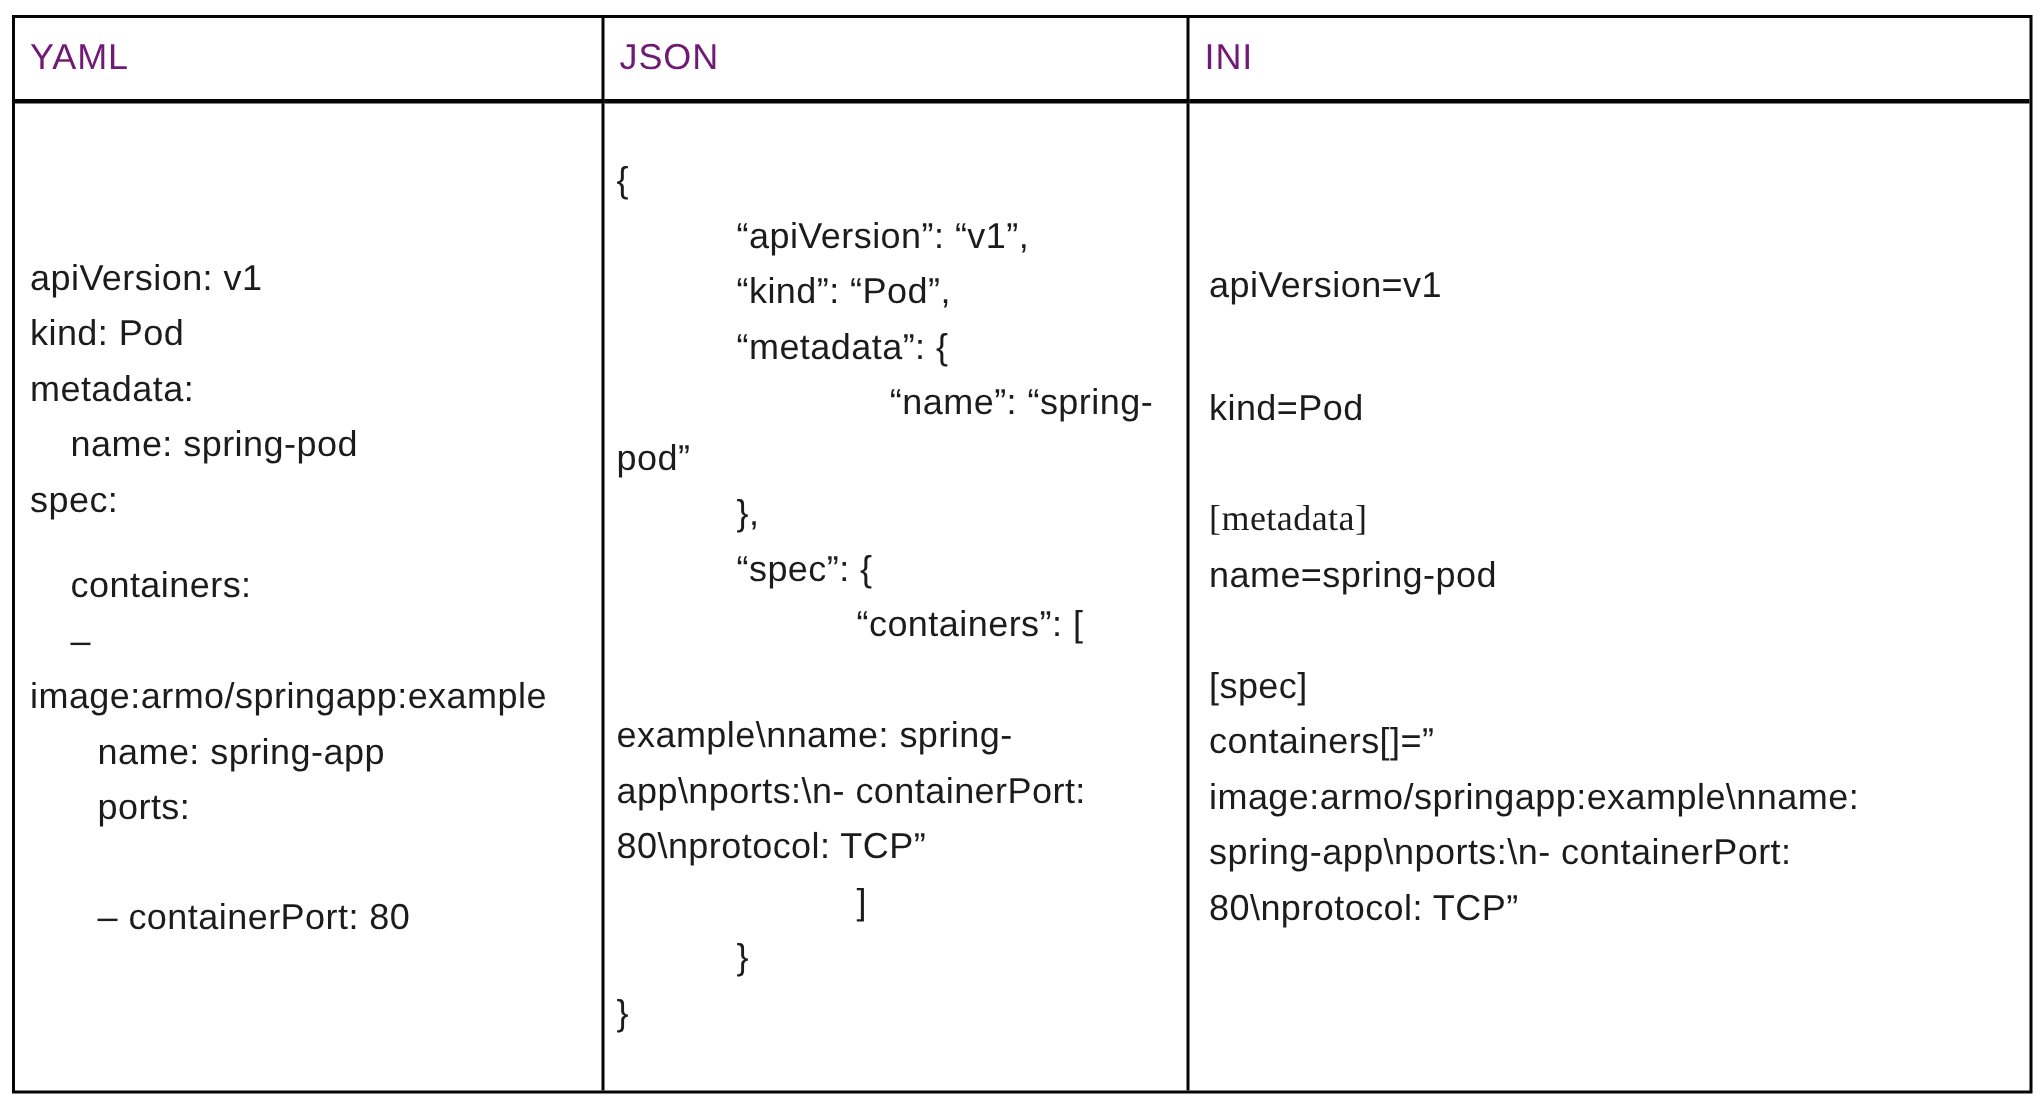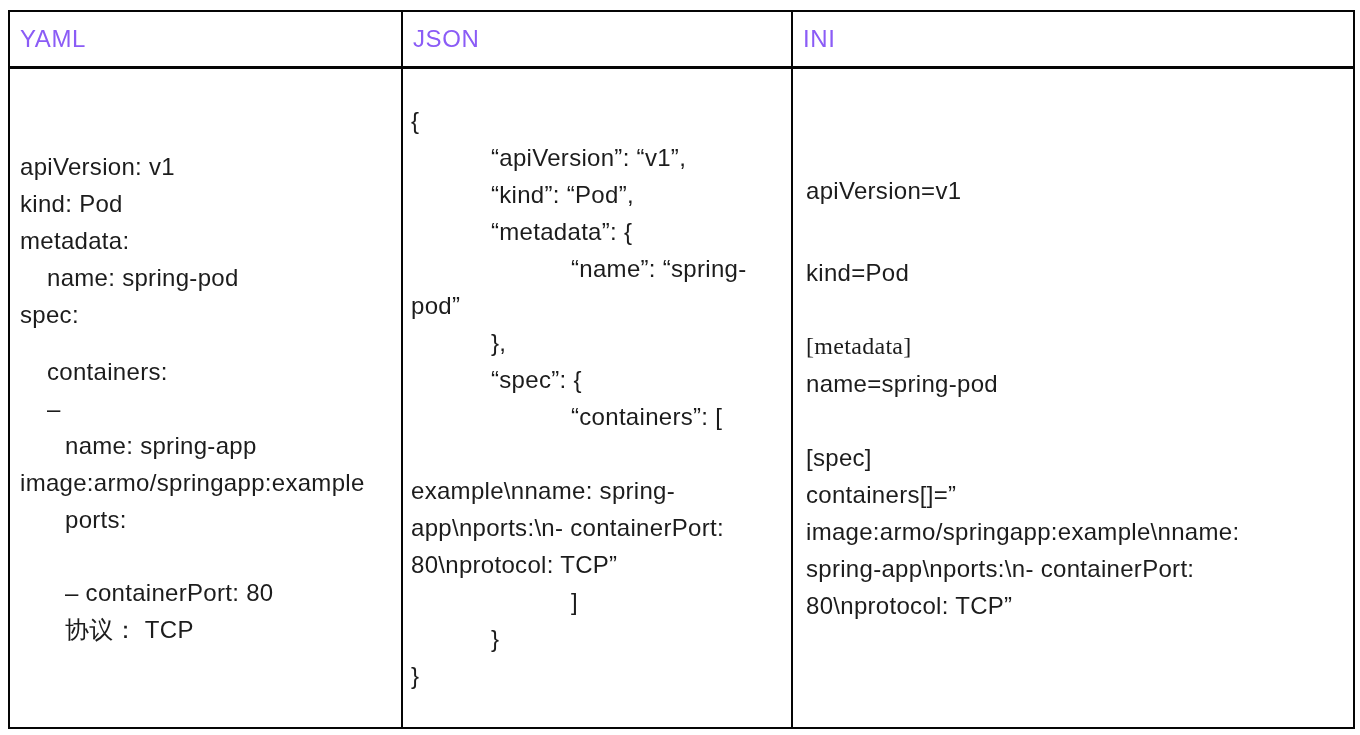--- a/index.html
+++ b/index.html
@@ -27,7 +27,7 @@
     padding-left: 10px;
     font-size: 24px;
     letter-spacing: 0.6px;
-    color: #8b5cf6;
+    color: #701a75;
   }
   .col-sep { border-right: 2px solid #050505; }
   .code-cell {

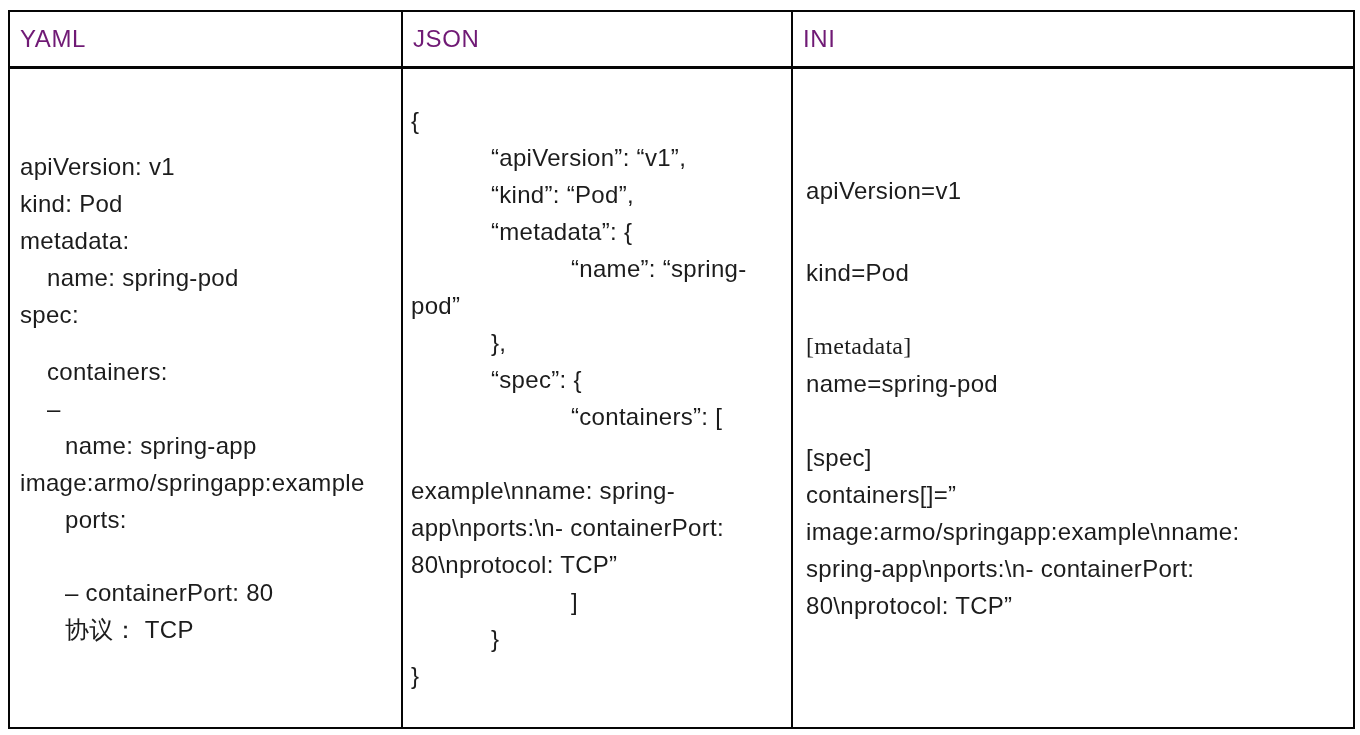--- a/index.html
+++ b/index.html
@@ -78,7 +78,7 @@
       <div class="code-line" style="padding-left: 80px;">“apiVersion”: “v1”,</div>
       <div class="code-line" style="padding-left: 80px;">“kind”: “Pod”,</div>
       <div class="code-line" style="padding-left: 80px;">“metadata”: {</div>
-      <div class="code-line" style="padding-left: 160px;">“name”: “spring-</div>
+      <div class="code-line" style="padding-left: 160px; text-align: center;">“name”: “spring-</div>
       <div class="code-line" style="padding-left: 0px;">pod”</div>
       <div class="code-line" style="padding-left: 80px;">},</div>
       <div class="code-line" style="padding-left: 80px;">“spec”: {</div>

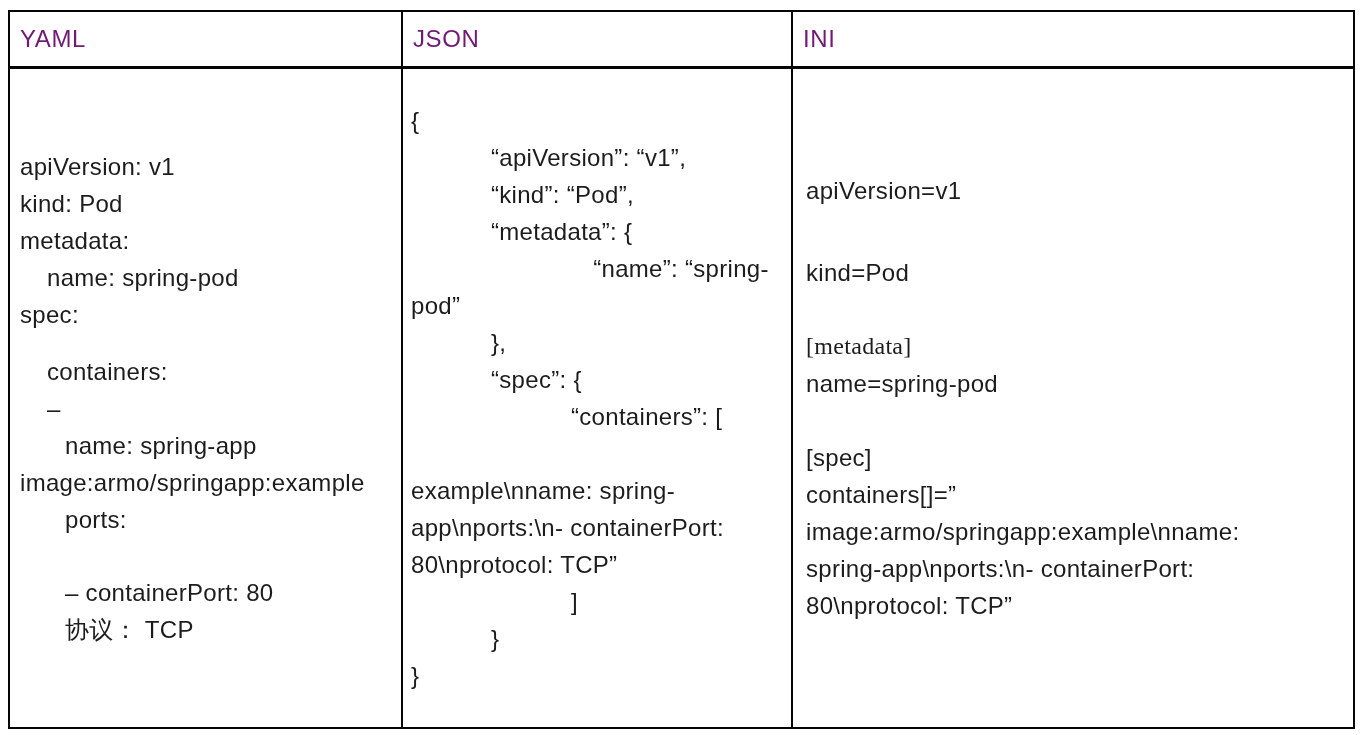--- a/index.html
+++ b/index.html
@@ -66,8 +66,8 @@
       <div class="code-line" style="padding-left: 0px;">spec:</div>
       <div class="code-line" style="padding-left: 27px; margin-top: 20px;">containers:</div>
       <div class="code-line" style="padding-left: 27px;">–</div>
+      <div class="code-line" style="padding-left: 0px;">image:armo/springapp:example</div>
       <div class="code-line" style="padding-left: 45px;">name: spring-app</div>
-      <div class="code-line" style="padding-left: 0px;">image:armo/springapp:example</div>
       <div class="code-line" style="padding-left: 45px;">ports:</div>
       <div class="code-line" style="padding-left: 45px; margin-top: 36px;">– containerPort: 80</div>
       <div class="code-line" style="padding-left: 45px;">协议： TCP</div>

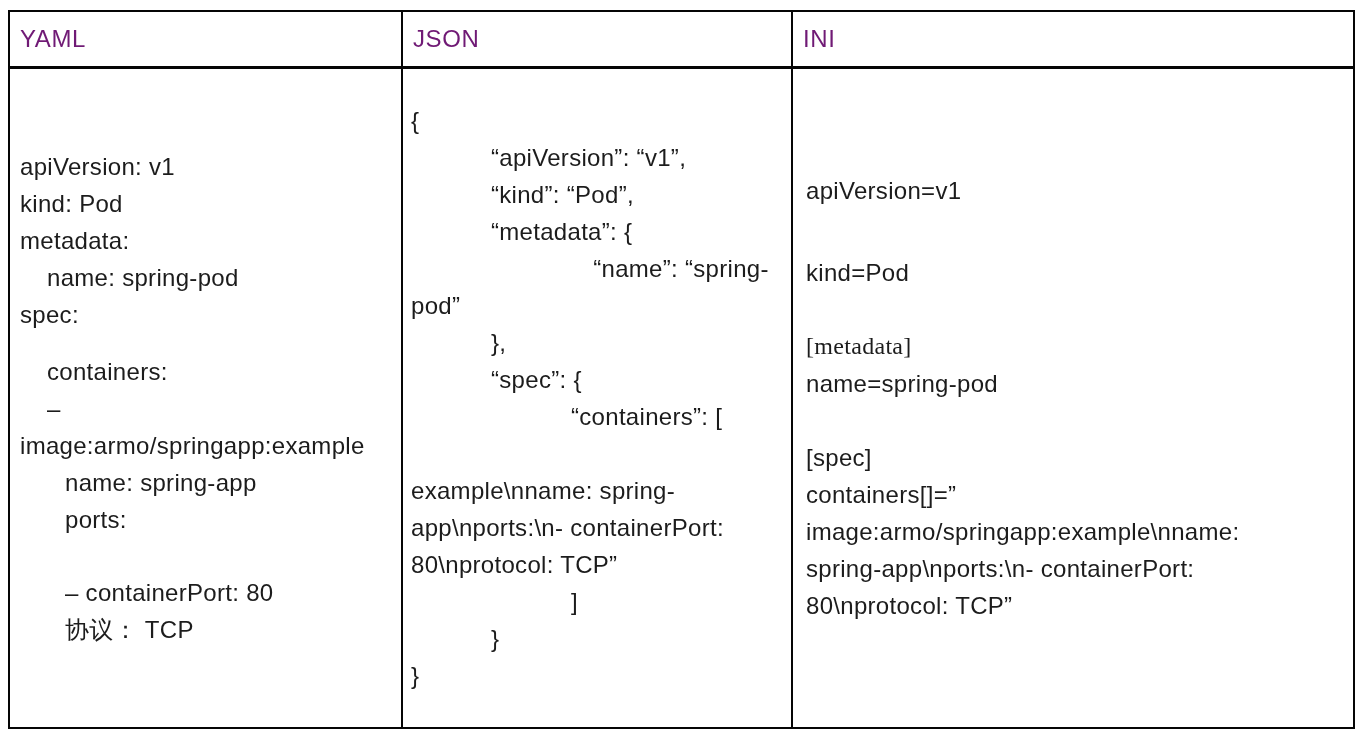--- a/index.html
+++ b/index.html
@@ -70,7 +70,6 @@
       <div class="code-line" style="padding-left: 45px;">name: spring-app</div>
       <div class="code-line" style="padding-left: 45px;">ports:</div>
       <div class="code-line" style="padding-left: 45px; margin-top: 36px;">– containerPort: 80</div>
-      <div class="code-line" style="padding-left: 45px;">协议： TCP</div>
     </div>
 
   <div class="code-cell cell-json col-sep">

